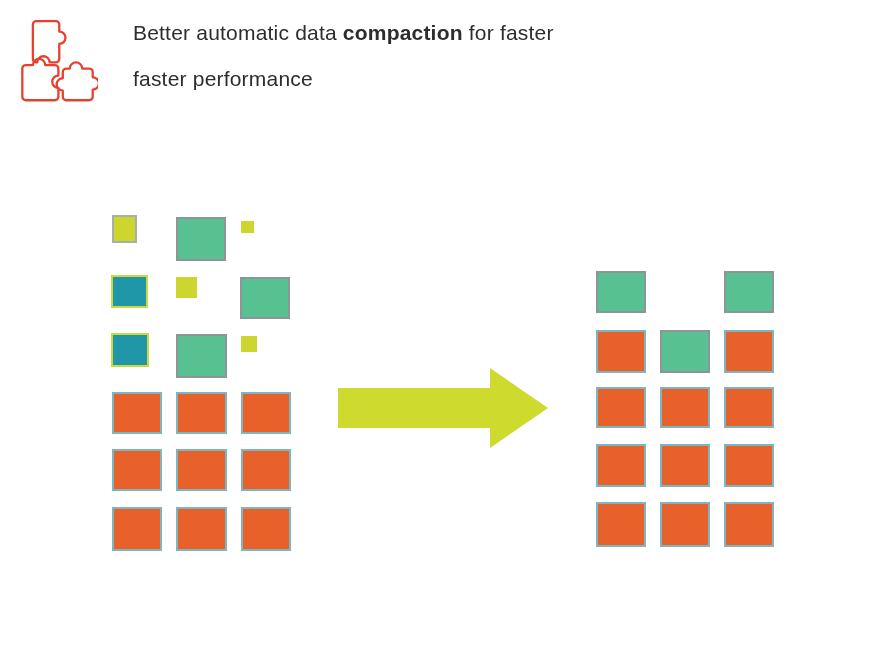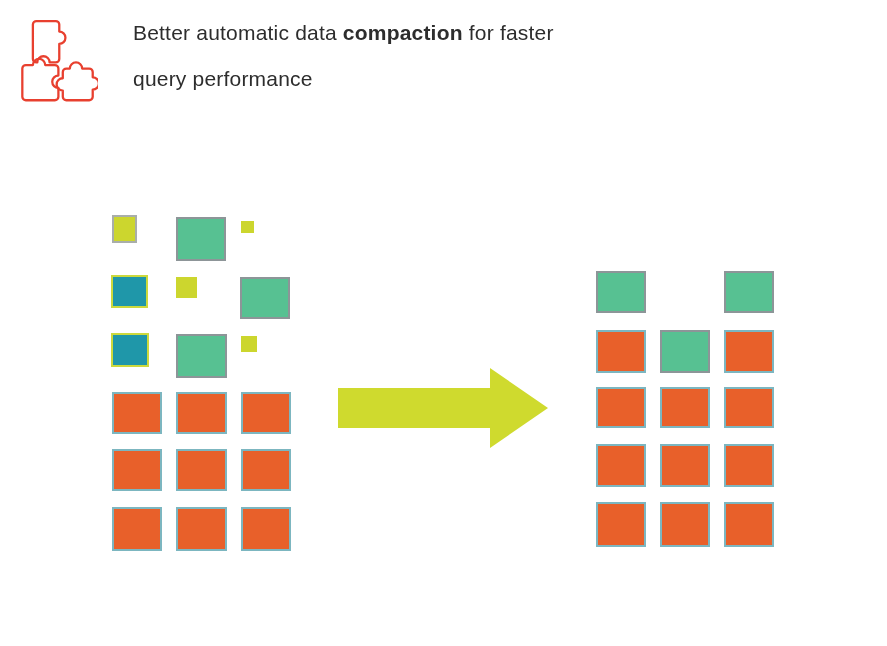--- a/index.html
+++ b/index.html
@@ -71,7 +71,7 @@
     <path d="M64,62 h4 a7,7 0 1 1 14,0 h8 a4,4 0 0 1 4,4 v6 a7,7 0 1 1 0,14 v8 a4,4 0 0 1 -4,4 h-26 a4,4 0 0 1 -4,-4 v-7 a7,7 0 1 1 0,-14 v-7 a4,4 0 0 1 4,-4 z"></path>
   </svg>
 
-  <h1 class="title"><span>Better automatic data </span><strong>compaction</strong><span> for faster</span><br><span>query performance</span></h1>
+  <h1 class="title"><span>Better automatic data </span><strong>compaction</strong><span> for faster</span><br><span>faster performance</span></h1>
 
   <div class="diagram-area">
     <div class="layer">

